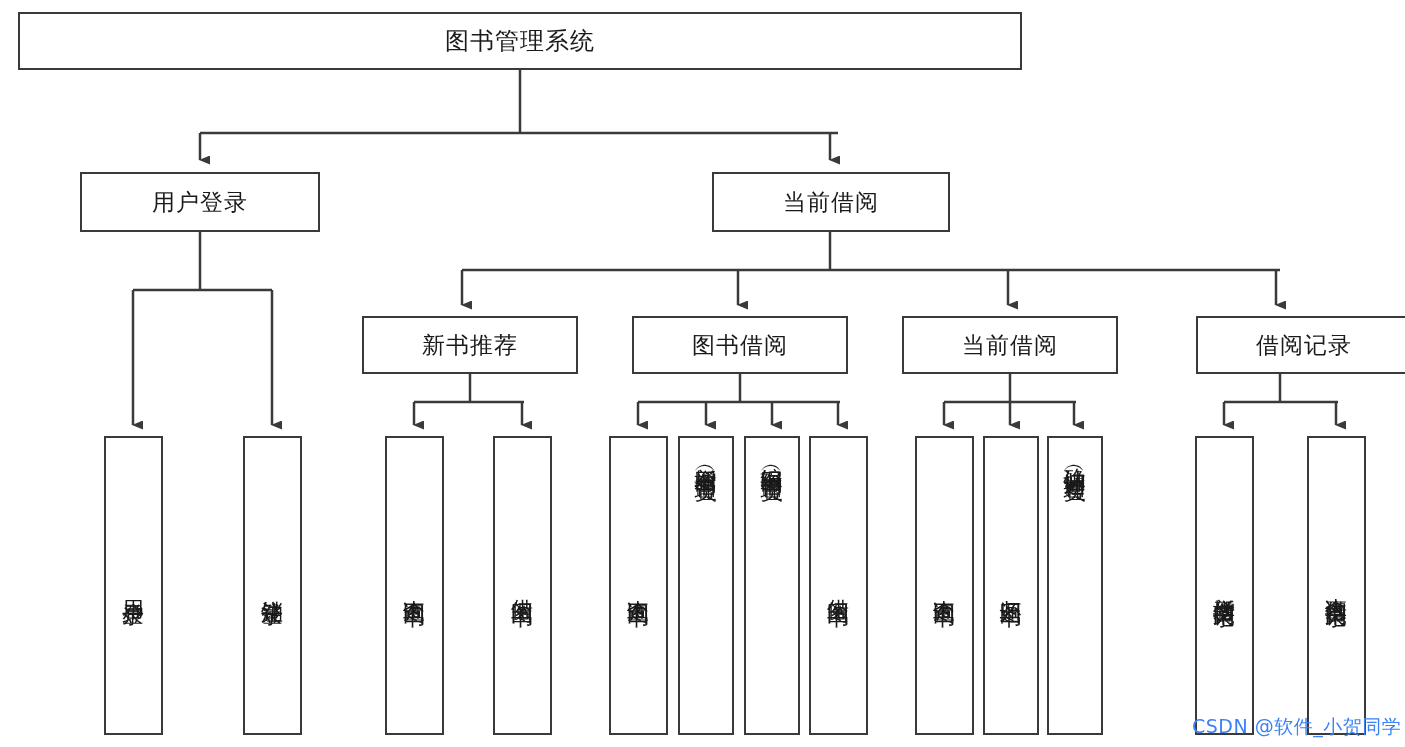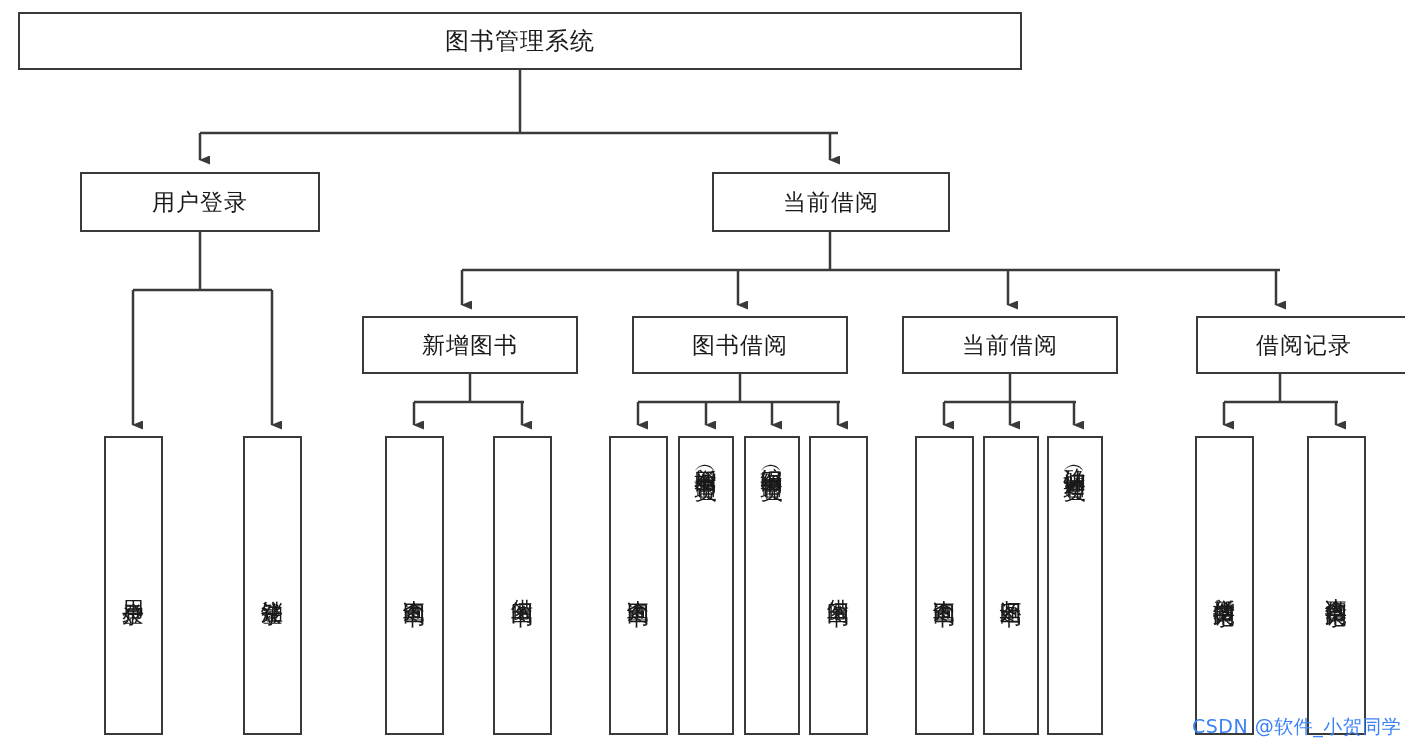--- a/index.html
+++ b/index.html
@@ -145,7 +145,7 @@
   </div>
 
   <div class="node horiz" style="left:362px; top:316px; width:216px; height:58px;">
-    <span class="label">新增图书</span>
+    <span class="label">新书推荐</span>
   </div>
 
   <div class="node horiz" style="left:902px; top:316px; width:216px; height:58px;">

